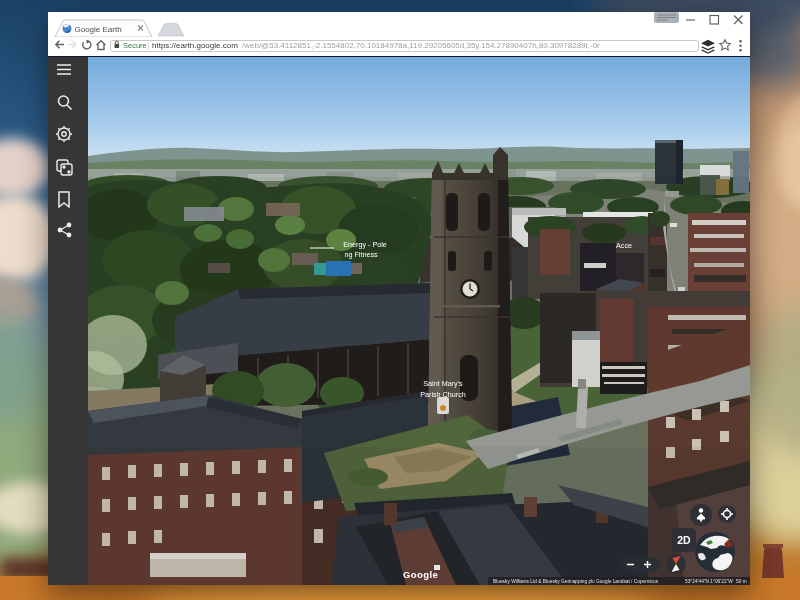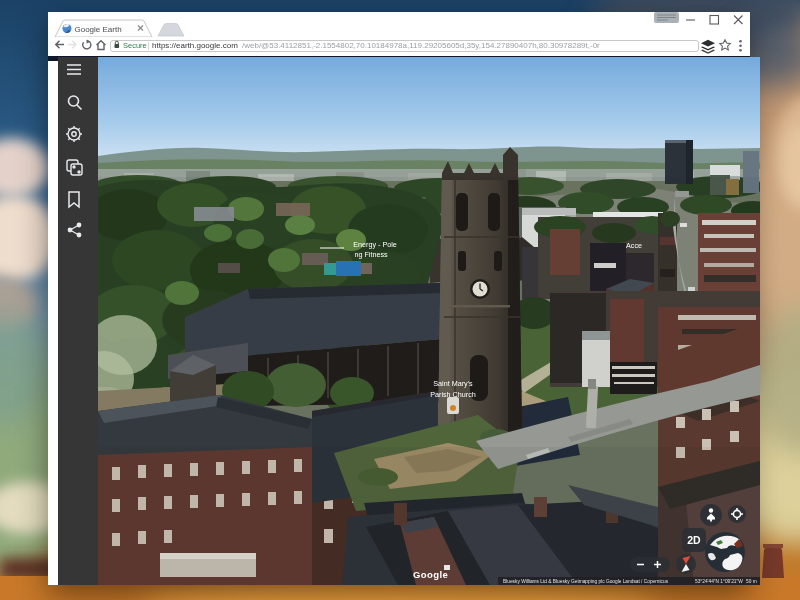--- a/index.html
+++ b/index.html
@@ -7,7 +7,7 @@
 #win{position:absolute;left:48px;top:12px;width:702px;height:573px;background:#fff;box-shadow:0 10px 28px rgba(0,0,0,.45);text-align:center;}
 #tabstrip{position:absolute;left:0;top:0;width:702px;height:25px;background:#fff;}
 #toolbar{position:absolute;left:0;top:25px;width:702px;height:19px;background:#fff;border-bottom:5px solid #0f172a;}
-#content{position:absolute;left:10px;top:45px;width:702px;height:528px;}
+#content{position:absolute;left:0;top:45px;width:702px;height:528px;}
 #sidebar{position:absolute;left:0;top:0;width:40px;height:528px;background:#363636;}
 #map{position:absolute;left:40px;top:0;width:662px;height:528px;}
 </style>

